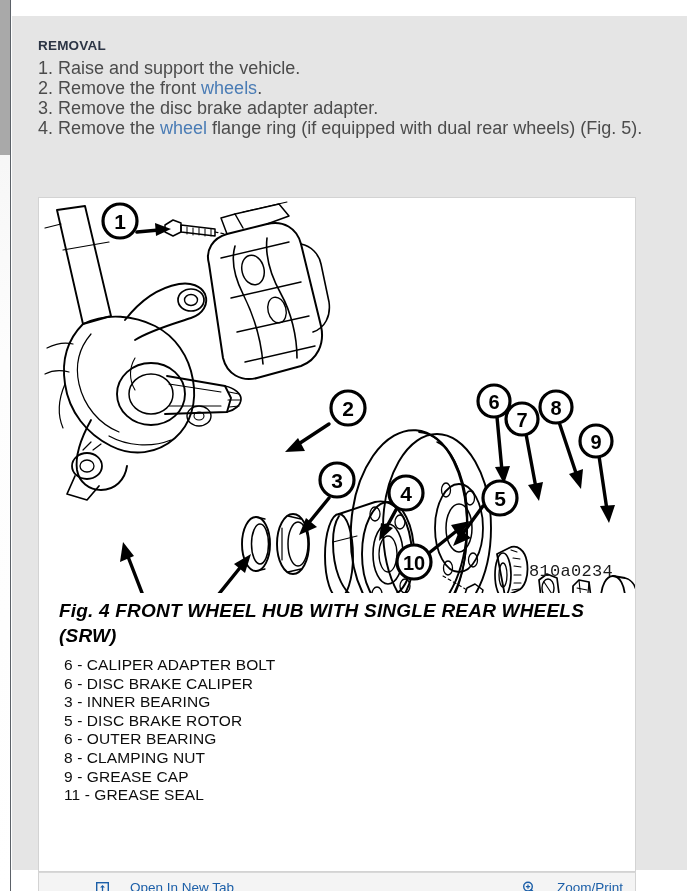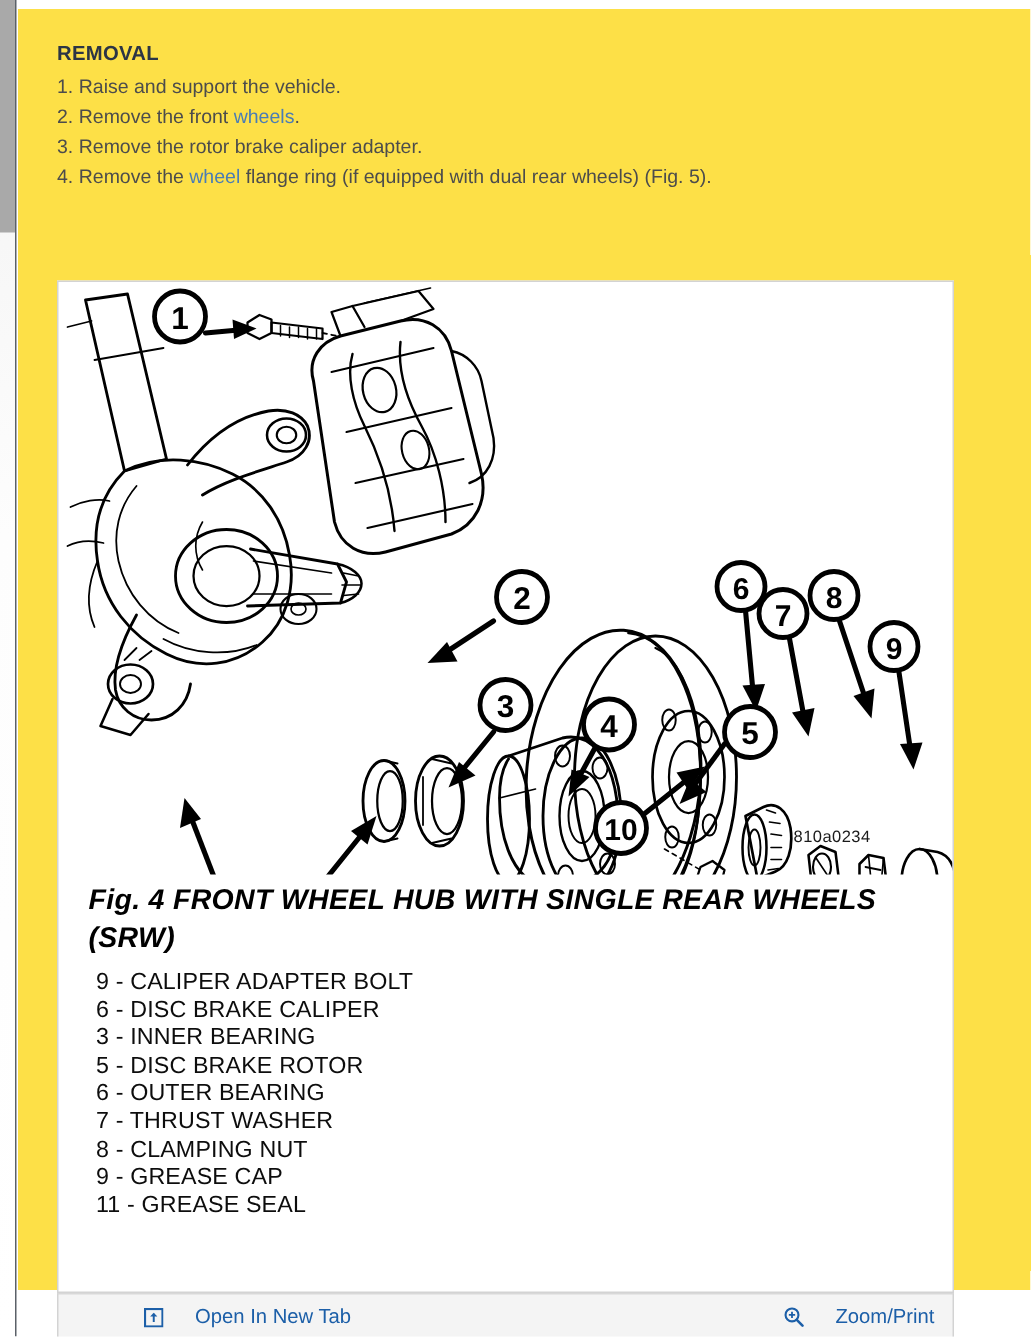--- a/index.html
+++ b/index.html
@@ -36,9 +36,9 @@
   
   #content {
     position: absolute;
-    left: 12px; top: 6px;
+    left: 12px; top: 16px;
     width: 675px; height: 854px;
-    background: #fde047;
+    background: #e5e5e5;
   }
 
   

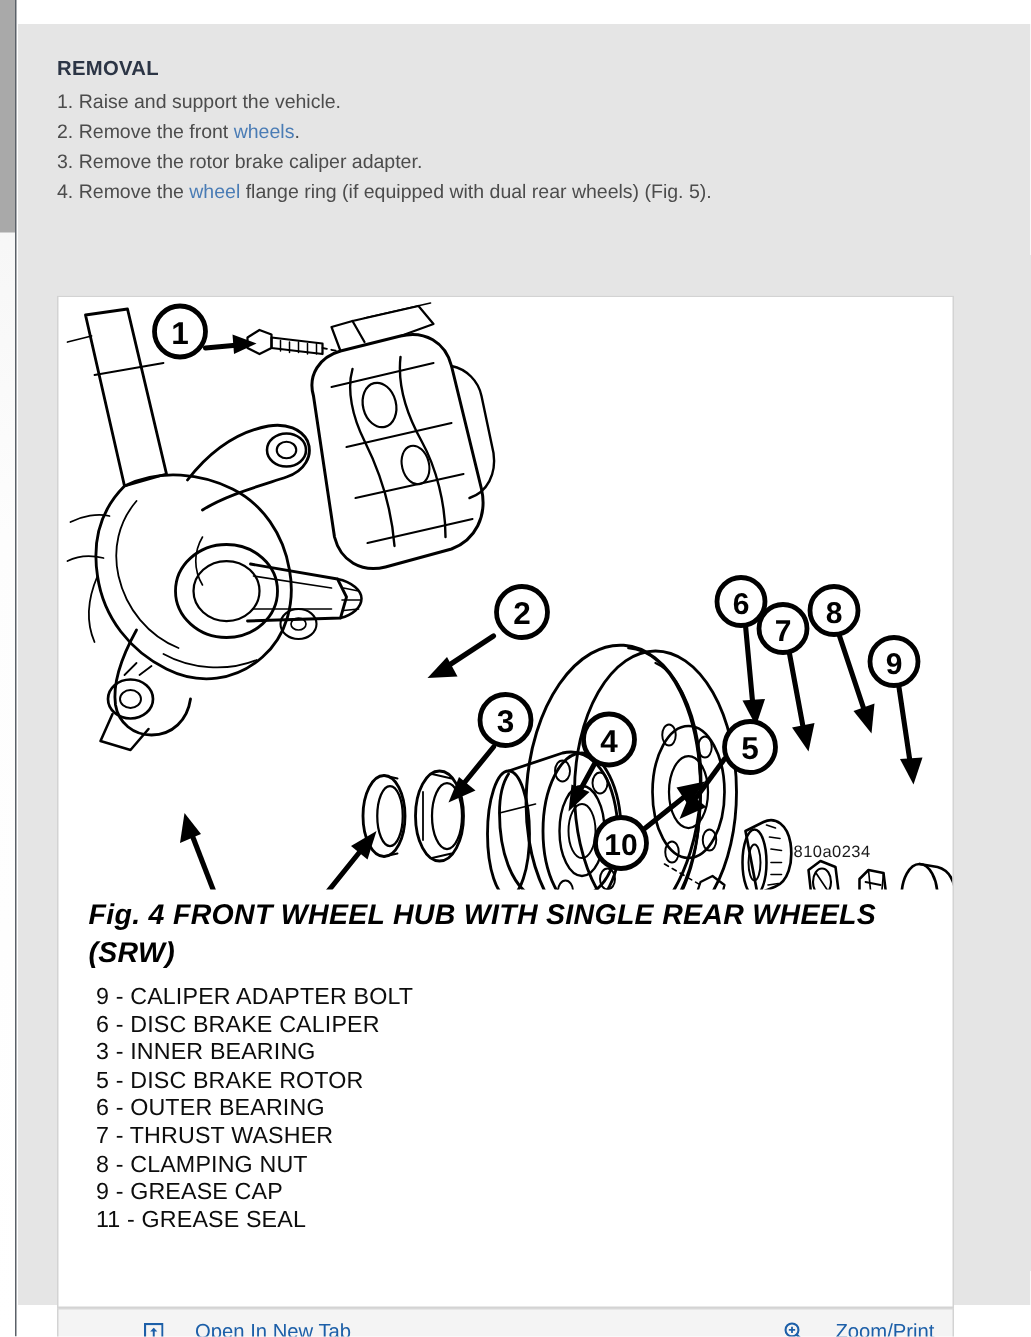--- a/index.html
+++ b/index.html
@@ -56,7 +56,7 @@
     margin: 0 0 5px 0;
   }
   .step {
-    font-size: 13px;
+    font-size: 18px;
     color: #4c4c4c;
     line-height: 20px;
     white-space: pre;

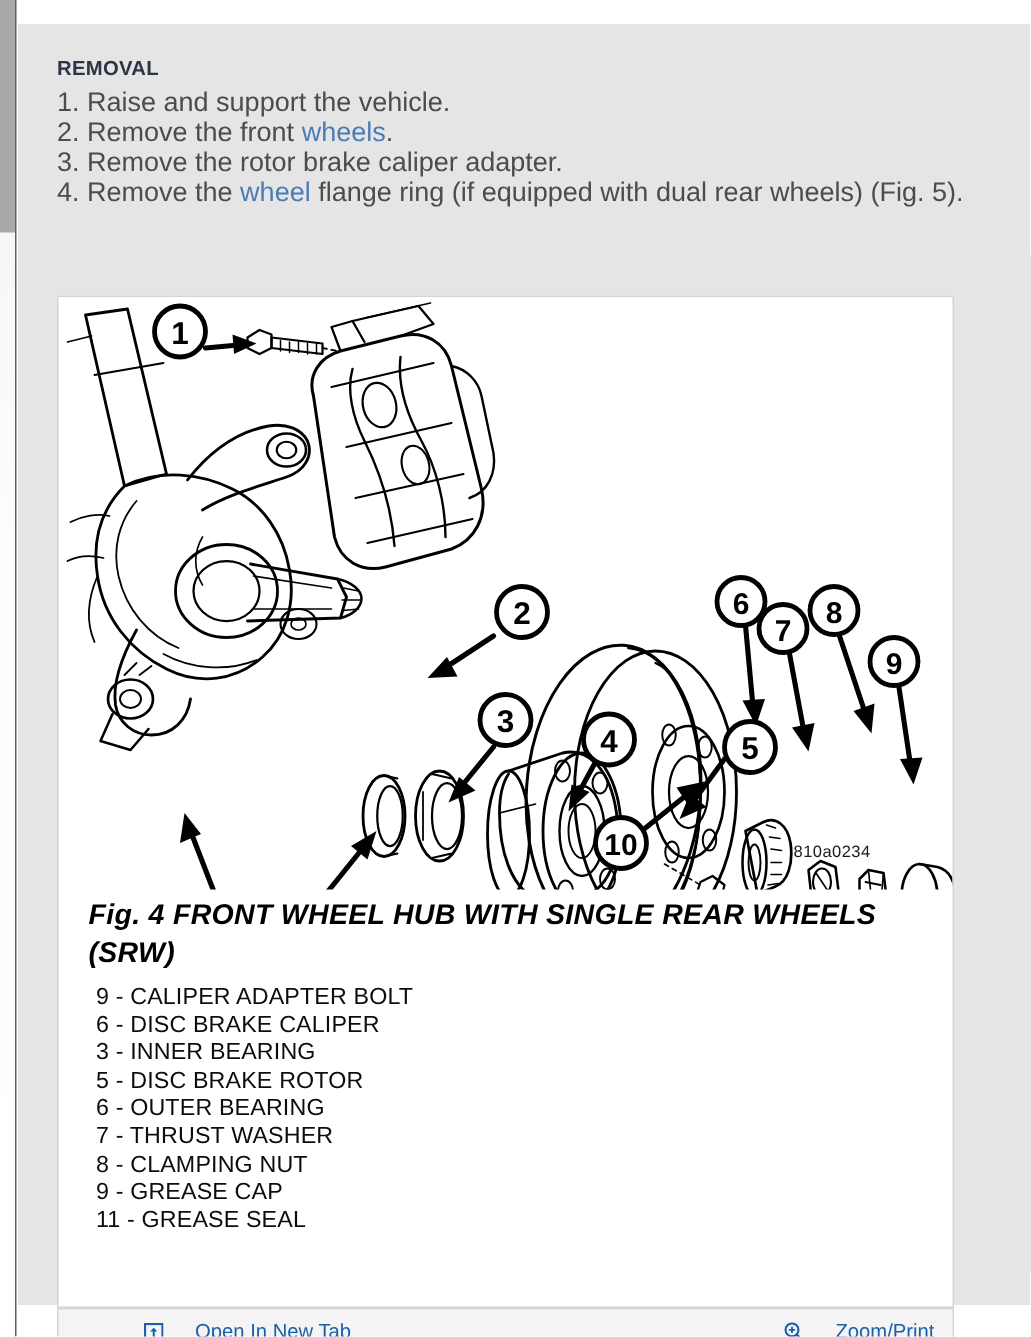--- a/index.html
+++ b/index.html
@@ -169,7 +169,7 @@
 
     <div class="step"><span class="num">2. </span><span>Remove the front </span><span class="lnk">wheels</span><span>.</span></div>
 
-    <div class="step"><span class="num">3. </span><span>Remove the rotor brake caliper adapter.</span></div>
+    <div class="step"><span class="num">3. </span><span>Remove the disc brake adapter adapter.</span></div>
 
     <div class="step"><span class="num">4. </span><span>Remove the </span><span class="lnk">wheel</span><span> flange ring (if equipped with dual rear wheels) (Fig. 5).</span></div>
 

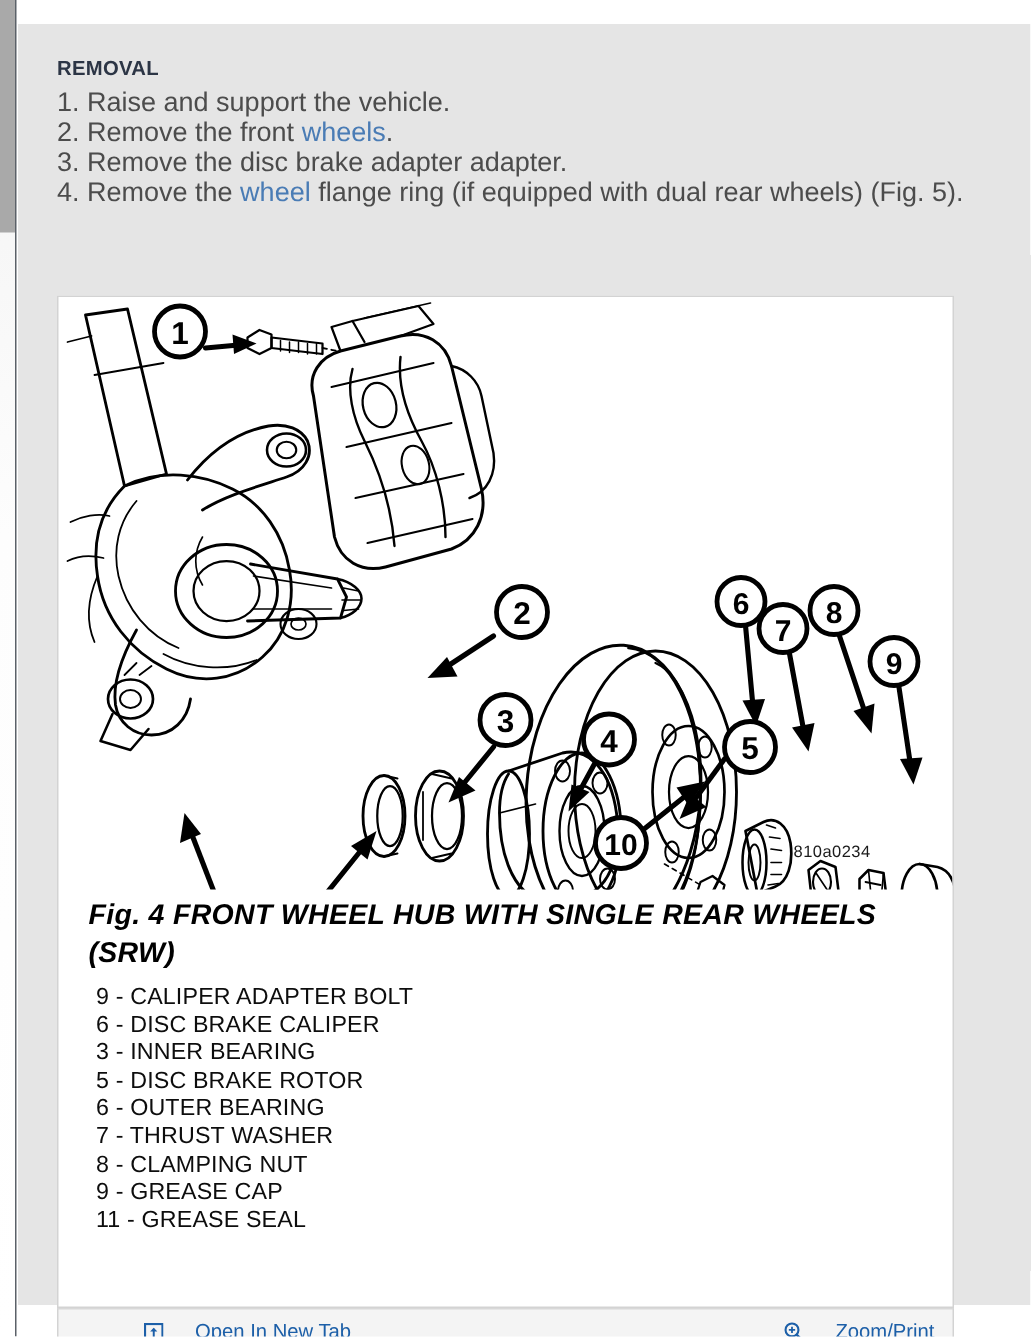--- a/index.html
+++ b/index.html
@@ -93,9 +93,10 @@
     position: absolute;
     left: 490px;
     top: 364px;
-    font-size: 11px;
+    font-size: 17px;
     color: #1a1a1a;
     letter-spacing: .3px;
+    font-family: Liberation Mono, monospace;
   }
 
   #figure-caption {

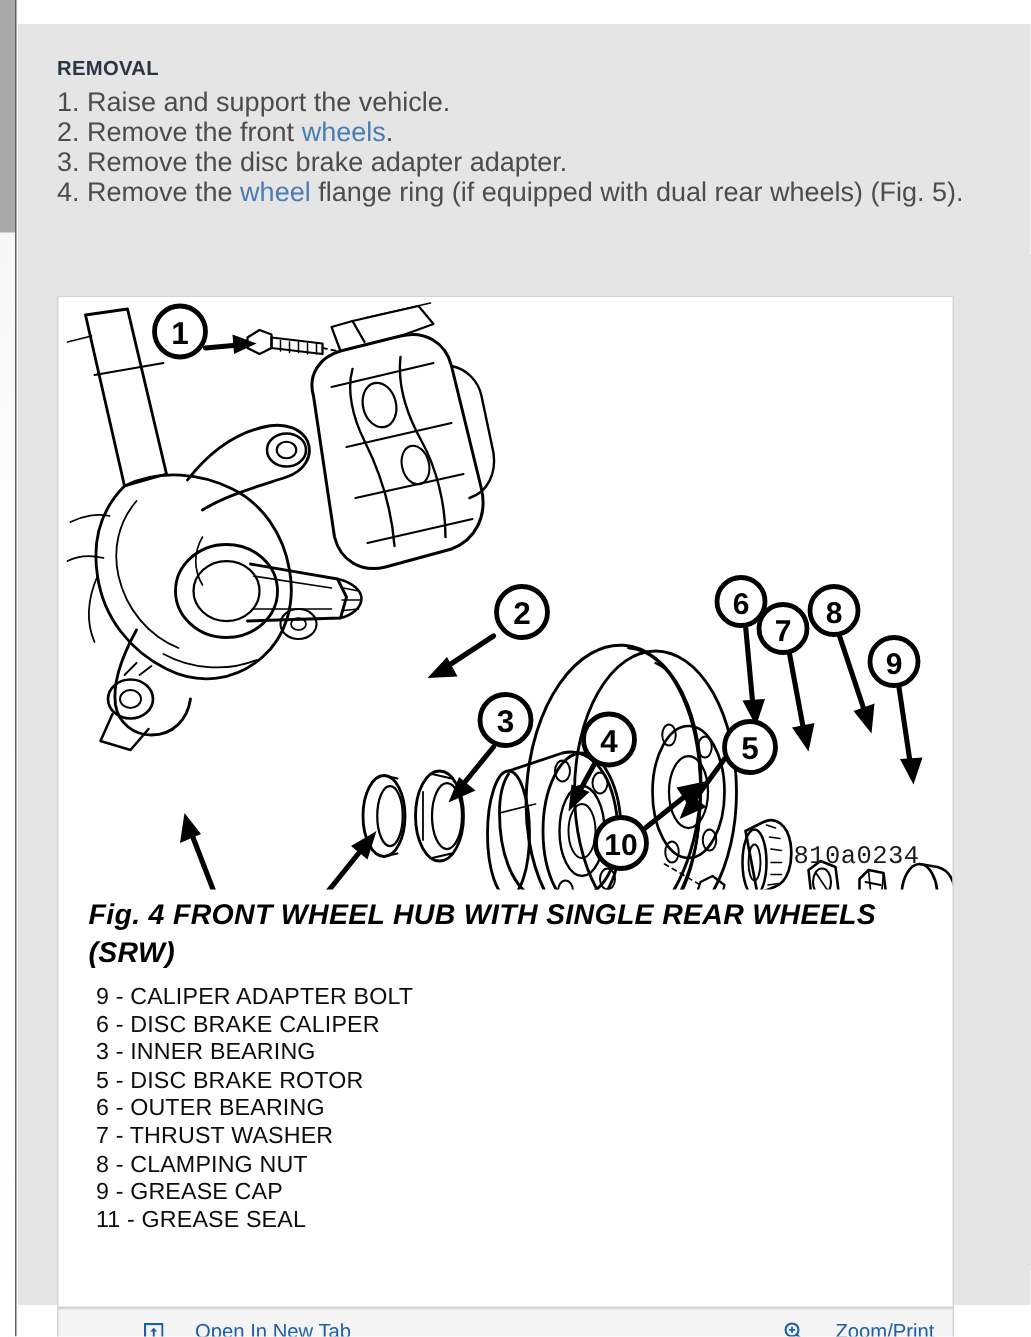--- a/index.html
+++ b/index.html
@@ -397,7 +397,7 @@
     <div id="figure-caption">Fig. 4 FRONT WHEEL HUB WITH SINGLE REAR WHEELS (SRW)</div>
 
     <div id="legend">
-      <div class="legend-row">9 - CALIPER ADAPTER BOLT</div>
+      <div class="legend-row">6 - CALIPER ADAPTER BOLT</div>
       <div class="legend-row">6 - DISC BRAKE CALIPER</div>
       <div class="legend-row">3 - INNER BEARING</div>
       <div class="legend-row">5 - DISC BRAKE ROTOR</div>

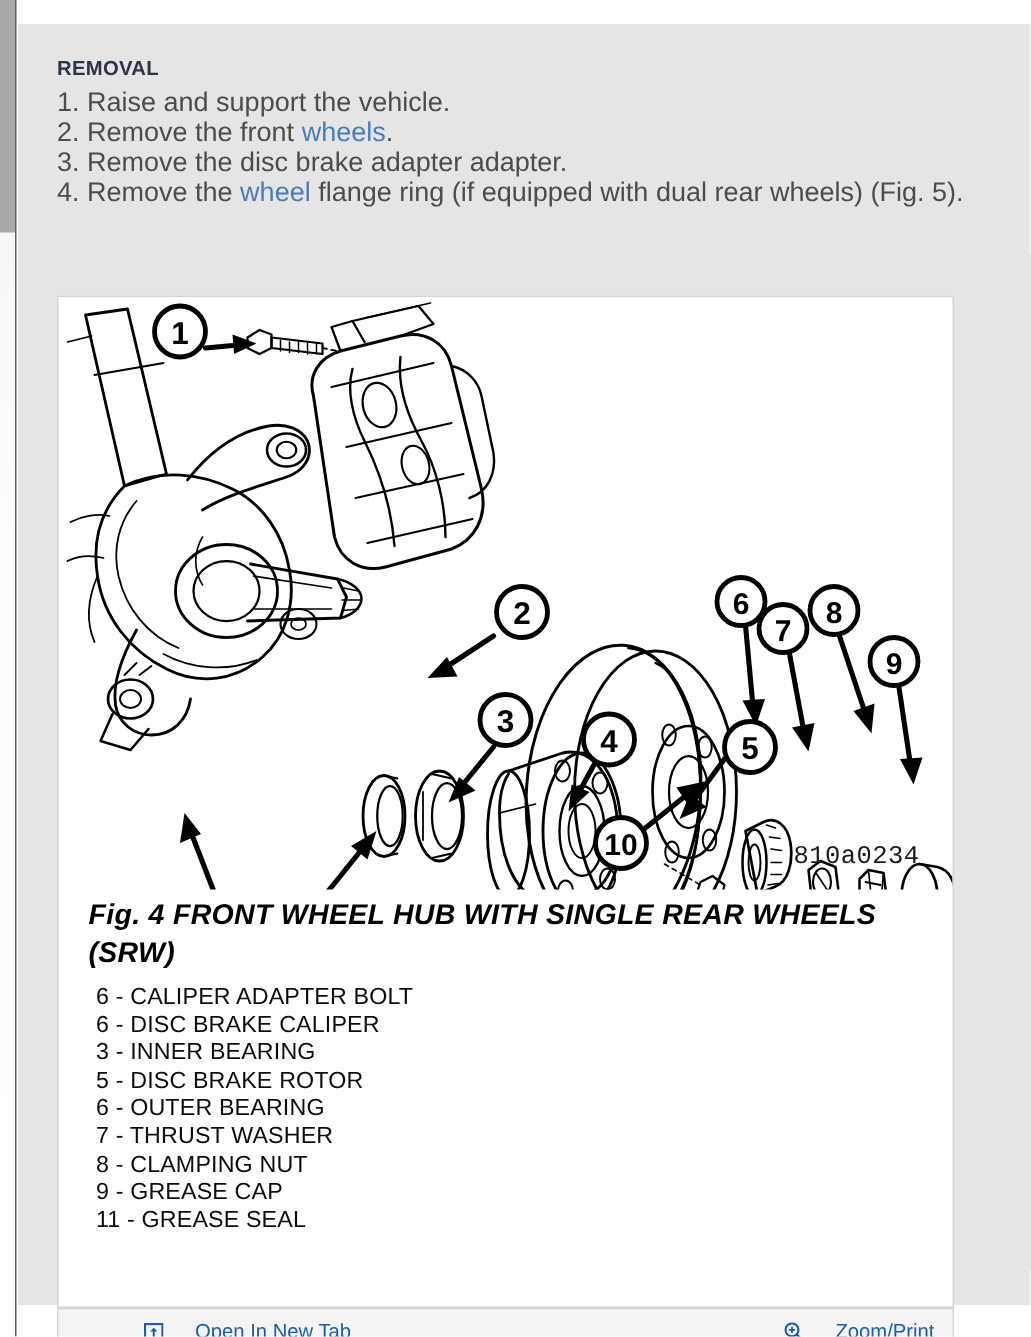--- a/index.html
+++ b/index.html
@@ -402,7 +402,6 @@
       <div class="legend-row">3 - INNER BEARING</div>
       <div class="legend-row">5 - DISC BRAKE ROTOR</div>
       <div class="legend-row">6 - OUTER BEARING</div>
-      <div class="legend-row">7 - THRUST WASHER</div>
       <div class="legend-row">8 - CLAMPING NUT</div>
       <div class="legend-row">9 - GREASE CAP</div>
       <div class="legend-row">11 - GREASE SEAL</div>

